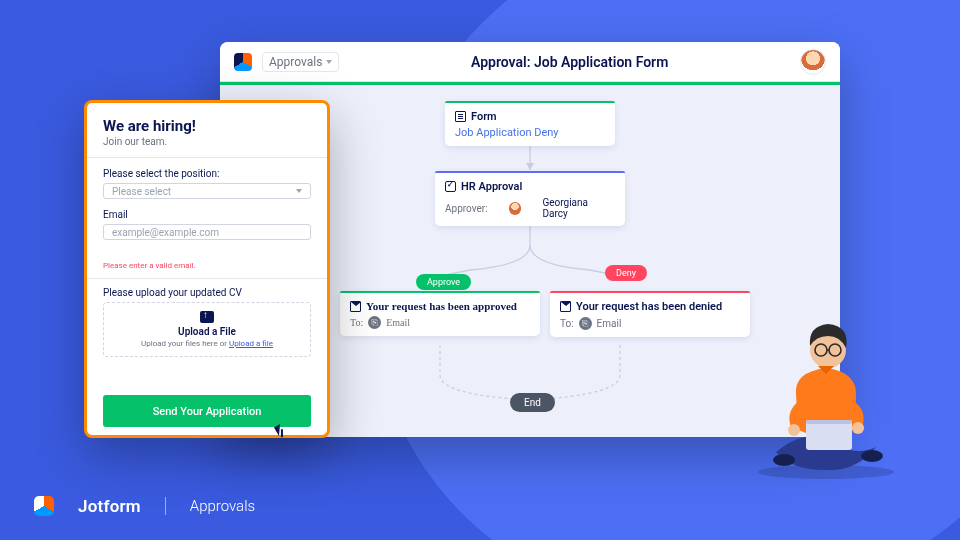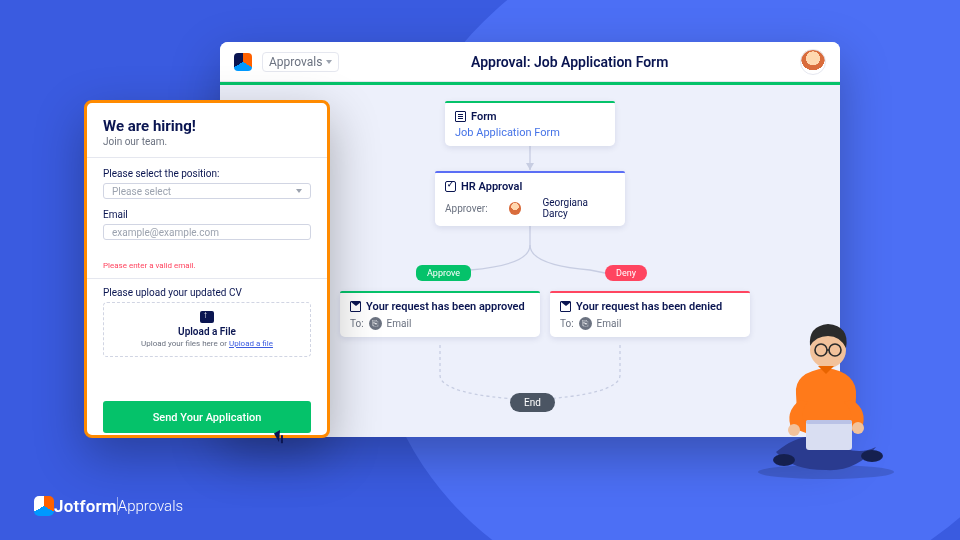--- a/index.html
+++ b/index.html
@@ -82,7 +82,7 @@
     border: 3px solid #ff8a00;
     border-radius: 8px;
     box-shadow: 0 18px 50px rgba(0,0,0,.30);
-    padding: 14px 16px 2px;
+    padding: 14px 16px 8px;
     display: flex; flex-direction: column;
   }
   .form-title { font-size: 15px; font-weight: 700; color: #0a1551; }

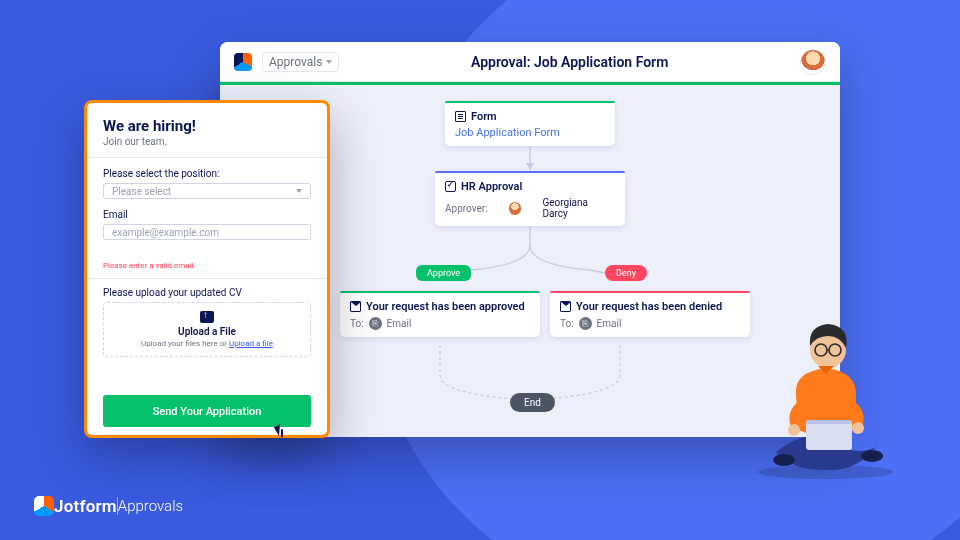--- a/index.html
+++ b/index.html
@@ -171,7 +171,7 @@
             <span class="fi fi-form"></span>
             <span>Form</span>
           </div>
-        <div class="node-sub">Job Application Form</div>
+        <div class="node-sub">Job Application Deny</div>
       </div>
     </div>
 

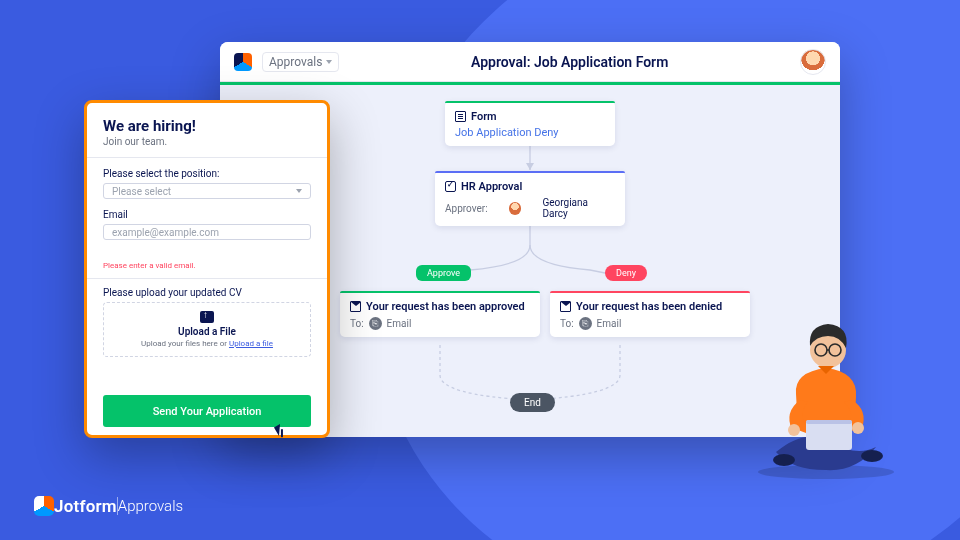--- a/index.html
+++ b/index.html
@@ -190,7 +190,7 @@
       </div>
     </div>
 
-    <div class="pill pill-approve" style="left:196px; top:180px;border-radius:6px;">Approve</div>
+    <div class="pill pill-approve" style="left:196px; top:189px;">Approve</div>
     <div class="pill pill-deny" style="left:385px; top:180px;">Deny</div>
 
     <div class="node email-node" style="left:120px; top:206px; width:200px;">

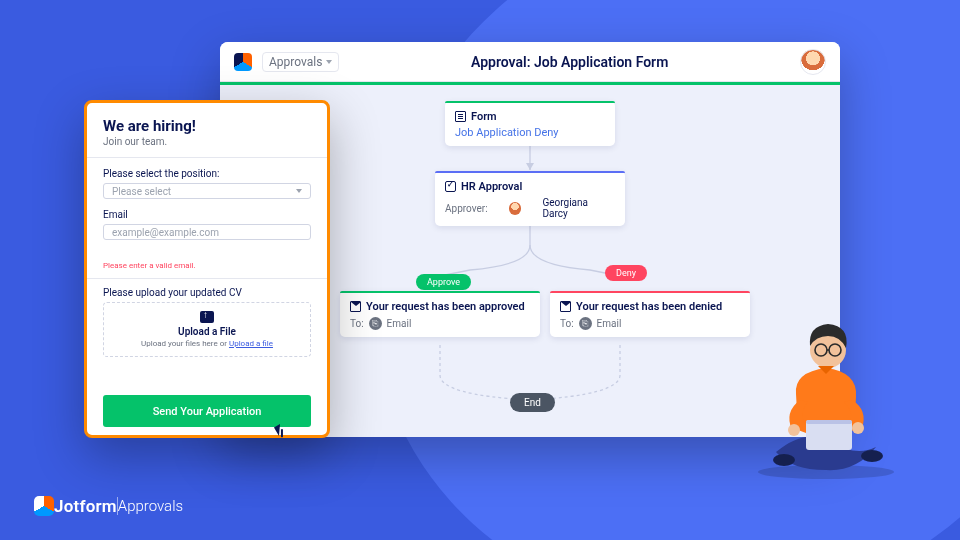--- a/index.html
+++ b/index.html
@@ -193,7 +193,7 @@
     <div class="pill pill-approve" style="left:196px; top:189px;">Approve</div>
     <div class="pill pill-deny" style="left:385px; top:180px;">Deny</div>
 
-    <div class="node email-node" style="left:120px; top:206px; width:200px;">
+    <div class="node email-node" style="left:120px; top:206px; width:200px;font-family:Liberation Serif, serif;">
       <div class="node-head head-green"></div>
       <div class="node-inner">
         <div class="node-label">

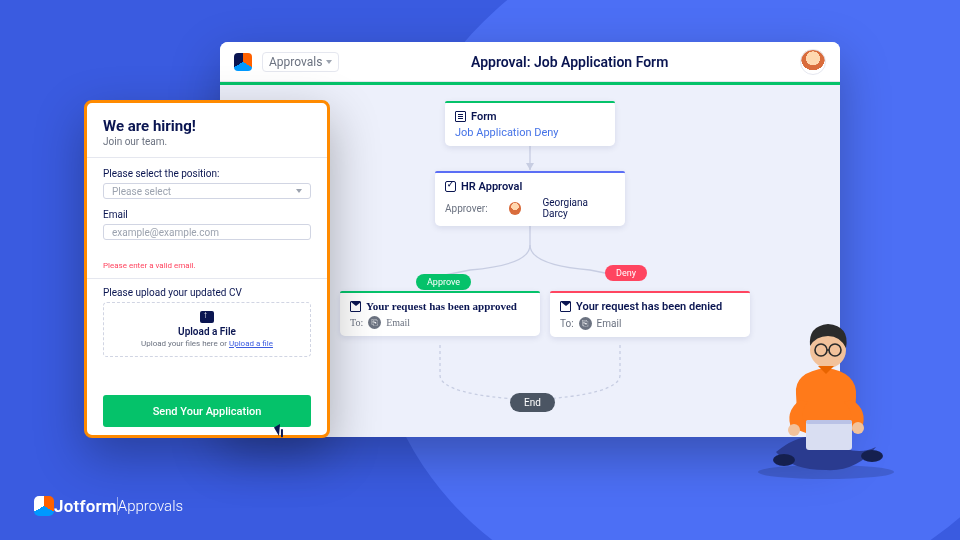--- a/index.html
+++ b/index.html
@@ -125,7 +125,7 @@
   
   .footer {
     position: absolute; left: 34px; bottom: 24px;
-    display: flex; align-items: center; gap: 0;
+    display: flex; align-items: center; gap: 24px;
     color: #fff;
   }
   .jf-logo { width: 20px; height: 20px; border-radius: 5px; background: conic-gradient(#ff6100 0 120deg, #0099ff 120deg 240deg, #ffffff 240deg 360deg); }

